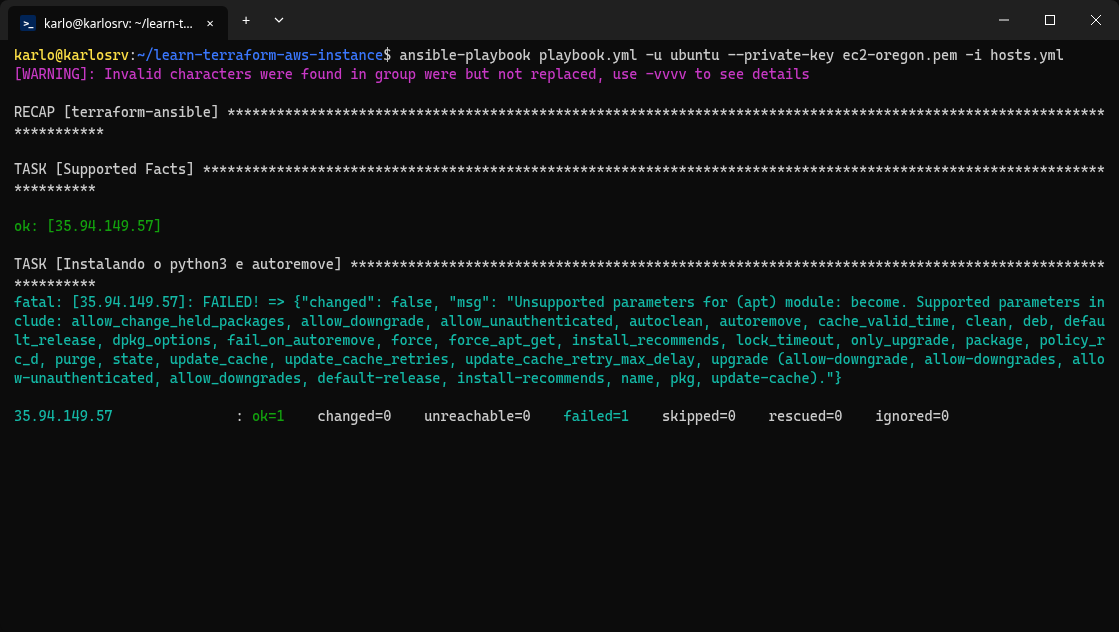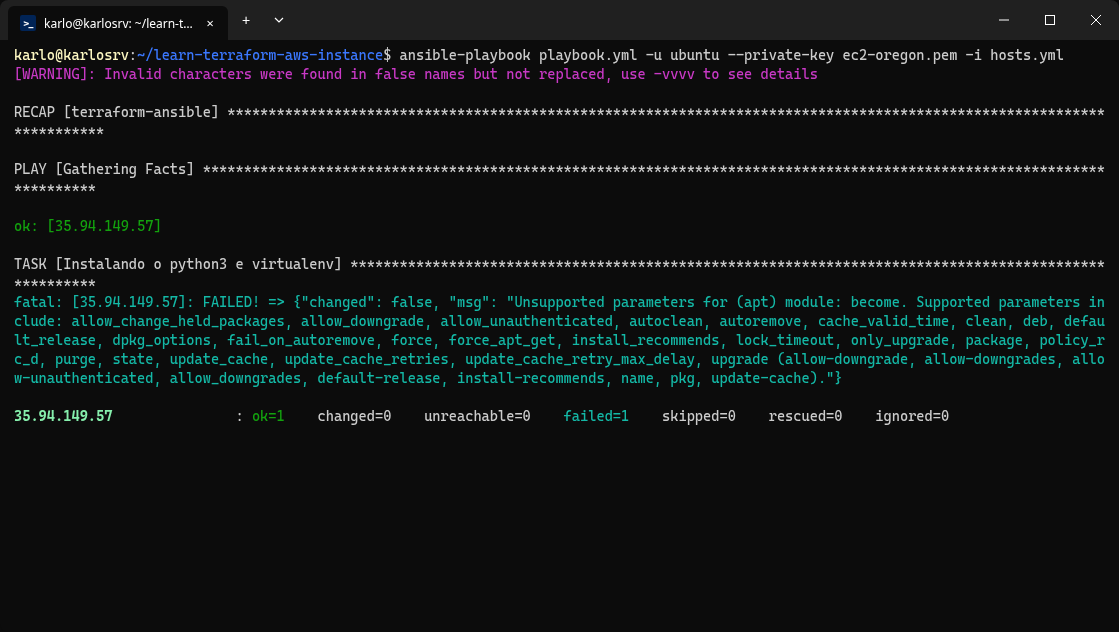--- a/index.html
+++ b/index.html
@@ -19,7 +19,7 @@
   .terminal { padding: 6px 14px; line-height: 19px; word-break: break-all; }
   .terminal .line { white-space: pre-wrap; }
   .green { color: #13a10e; text-align: center; }
-  .brgreen { color: #fef9c3; }
+  .brgreen { color: #fde047; }
   .blue { color: #3b78ff; }
   .white { color: #cccccc; }
   .magenta { color: #c839c5; }

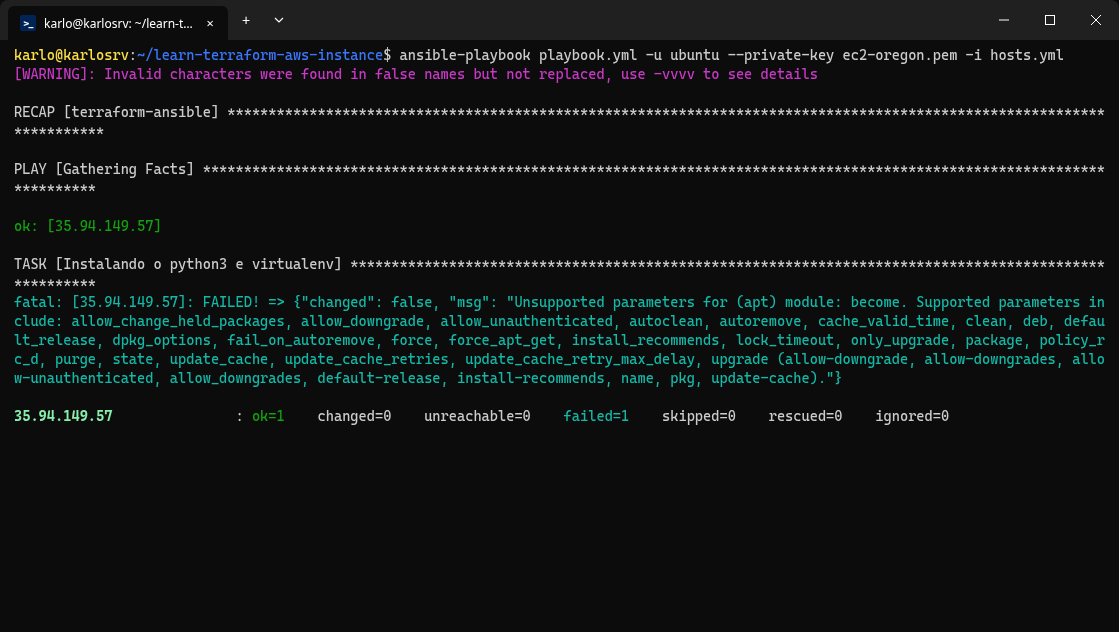--- a/index.html
+++ b/index.html
@@ -66,7 +66,7 @@
 
 <div class="terminal">
   <div class="line"><span class="brgreen">karlo@karlosrv</span><span class="white">:</span><span class="blue">~/learn-terraform-aws-instance</span><span class="white">$</span><span class="white"> ansible-playbook playbook.yml -u ubuntu --private-key ec2-oregon.pem -i hosts.yml</span></div>
-  <div class="line"><span class="magenta">[WARNING]</span><span class="magenta">: Invalid characters were found in false names but not replaced, use -vvvv to see details</span></div>
+  <div class="line"><span class="magenta">[WARNING]</span><span class="magenta">: Invalid characters were found in group were but not replaced, use -vvvv to see details</span></div>
   <div class="line">&nbsp;</div>
   <div class="line"><span class="white">RECAP [terraform-ansible] </span><span class="white fill">**********************************************************************************************************************</span></div>
   <div class="line">&nbsp;</div>

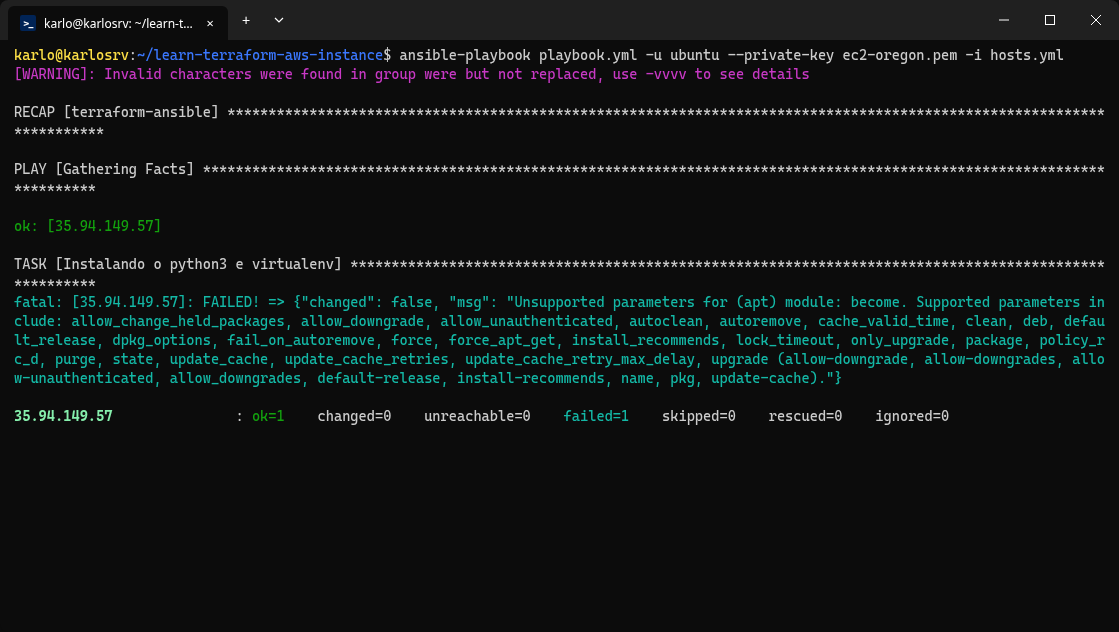--- a/index.html
+++ b/index.html
@@ -70,7 +70,7 @@
   <div class="line">&nbsp;</div>
   <div class="line"><span class="white">RECAP [terraform-ansible] </span><span class="white fill">**********************************************************************************************************************</span></div>
   <div class="line">&nbsp;</div>
-  <div class="line"><span class="white">PLAY [Gathering Facts] </span><span class="white fill">************************************************************************************************************************</span></div>
+  <div class="line"><span class="white">TASK [Supported Facts] </span><span class="white fill">************************************************************************************************************************</span></div>
   <div class="line">&nbsp;</div>
   <div class="line"><span class="green">ok: [35.94.149.57]</span></div>
   <div class="line">&nbsp;</div>

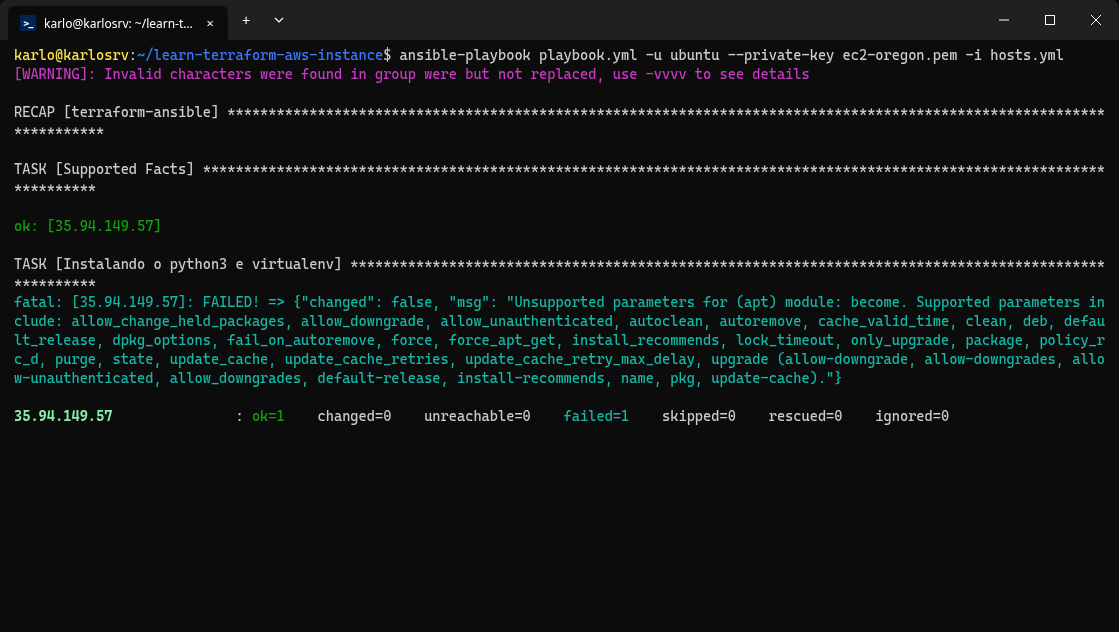--- a/index.html
+++ b/index.html
@@ -74,7 +74,7 @@
   <div class="line">&nbsp;</div>
   <div class="line"><span class="green">ok: [35.94.149.57]</span></div>
   <div class="line">&nbsp;</div>
-  <div class="line"><span class="white">TASK [Instalando o python3 e virtualenv] </span><span class="white fill">******************************************************************************************************</span></div>
+  <div class="line"><span class="white">TASK [Instalando o python3 e autoremove] </span><span class="white fill">******************************************************************************************************</span></div>
   <div class="line"><span class="red">fatal: [35.94.149.57]: FAILED! =&gt; {"changed": false, "msg": "Unsupported parameters for (apt) module: become. Supported parameters include: allow_change_held_packages, allow_downgrade, allow_unauthenticated, autoclean, autoremove, cache_valid_time, clean, deb, default_release, dpkg_options, fail_on_autoremove, force, force_apt_get, install_recommends, lock_timeout, only_upgrade, package, policy_rc_d, purge, state, update_cache, update_cache_retries, update_cache_retry_max_delay, upgrade (allow-downgrade, allow-downgrades, allow-unauthenticated, allow_downgrades, default-release, install-recommends, name, pkg, update-cache)."}</span></div>
   <div class="line">&nbsp;</div>
   <div class="line"><span class="yellow">35.94.149.57</span><span class="white">               </span><span class="white">: </span><span class="green">ok=1</span><span class="white">    </span><span class="white">changed=0</span><span class="white">    </span><span class="white">unreachable=0</span><span class="white">    </span><span class="red">failed=1</span><span class="white">    </span><span class="white">skipped=0</span><span class="white">    </span><span class="white">rescued=0</span><span class="white">    </span><span class="white">ignored=0</span></div>

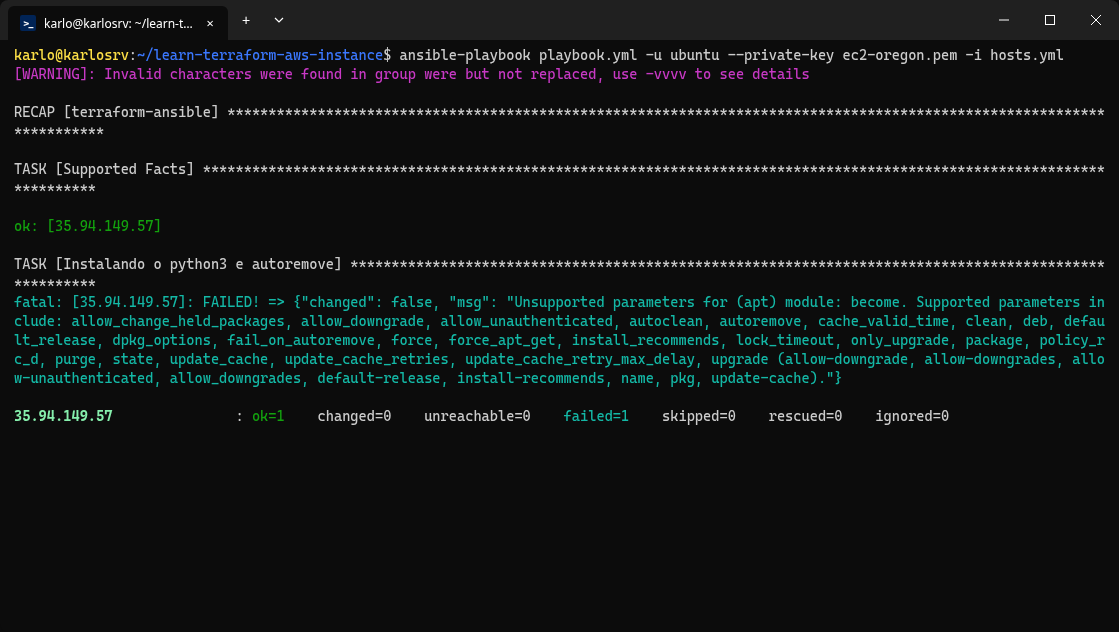--- a/index.html
+++ b/index.html
@@ -24,7 +24,7 @@
   .white { color: #cccccc; }
   .magenta { color: #c839c5; }
   .red { color: #14b8a6; }
-  .yellow { color: #86efac; font-weight: bold; }
+  .yellow { color: #14b8a6; }
   .cursor { display:inline-block; width:8px; height:16px; background:#cccccc; vertical-align:middle; margin-left:2px; }
   .fill { letter-spacing: 0; }
 </style>

